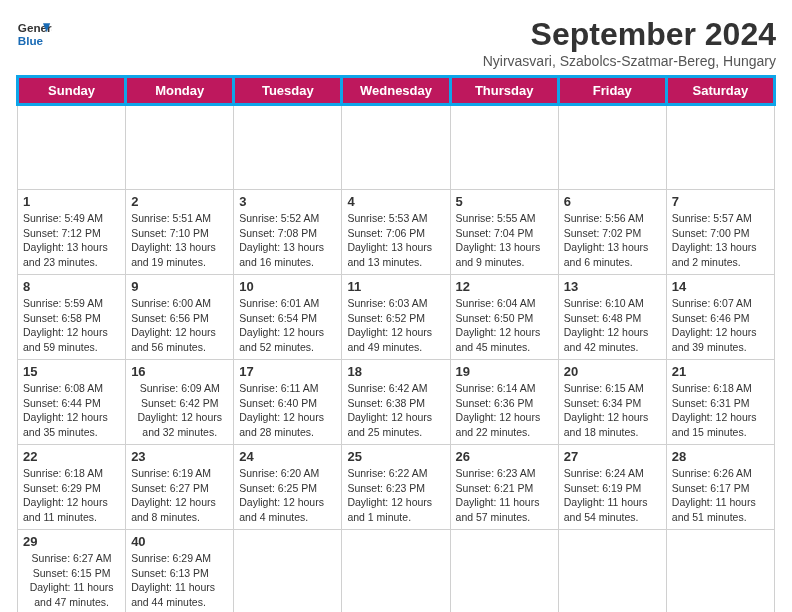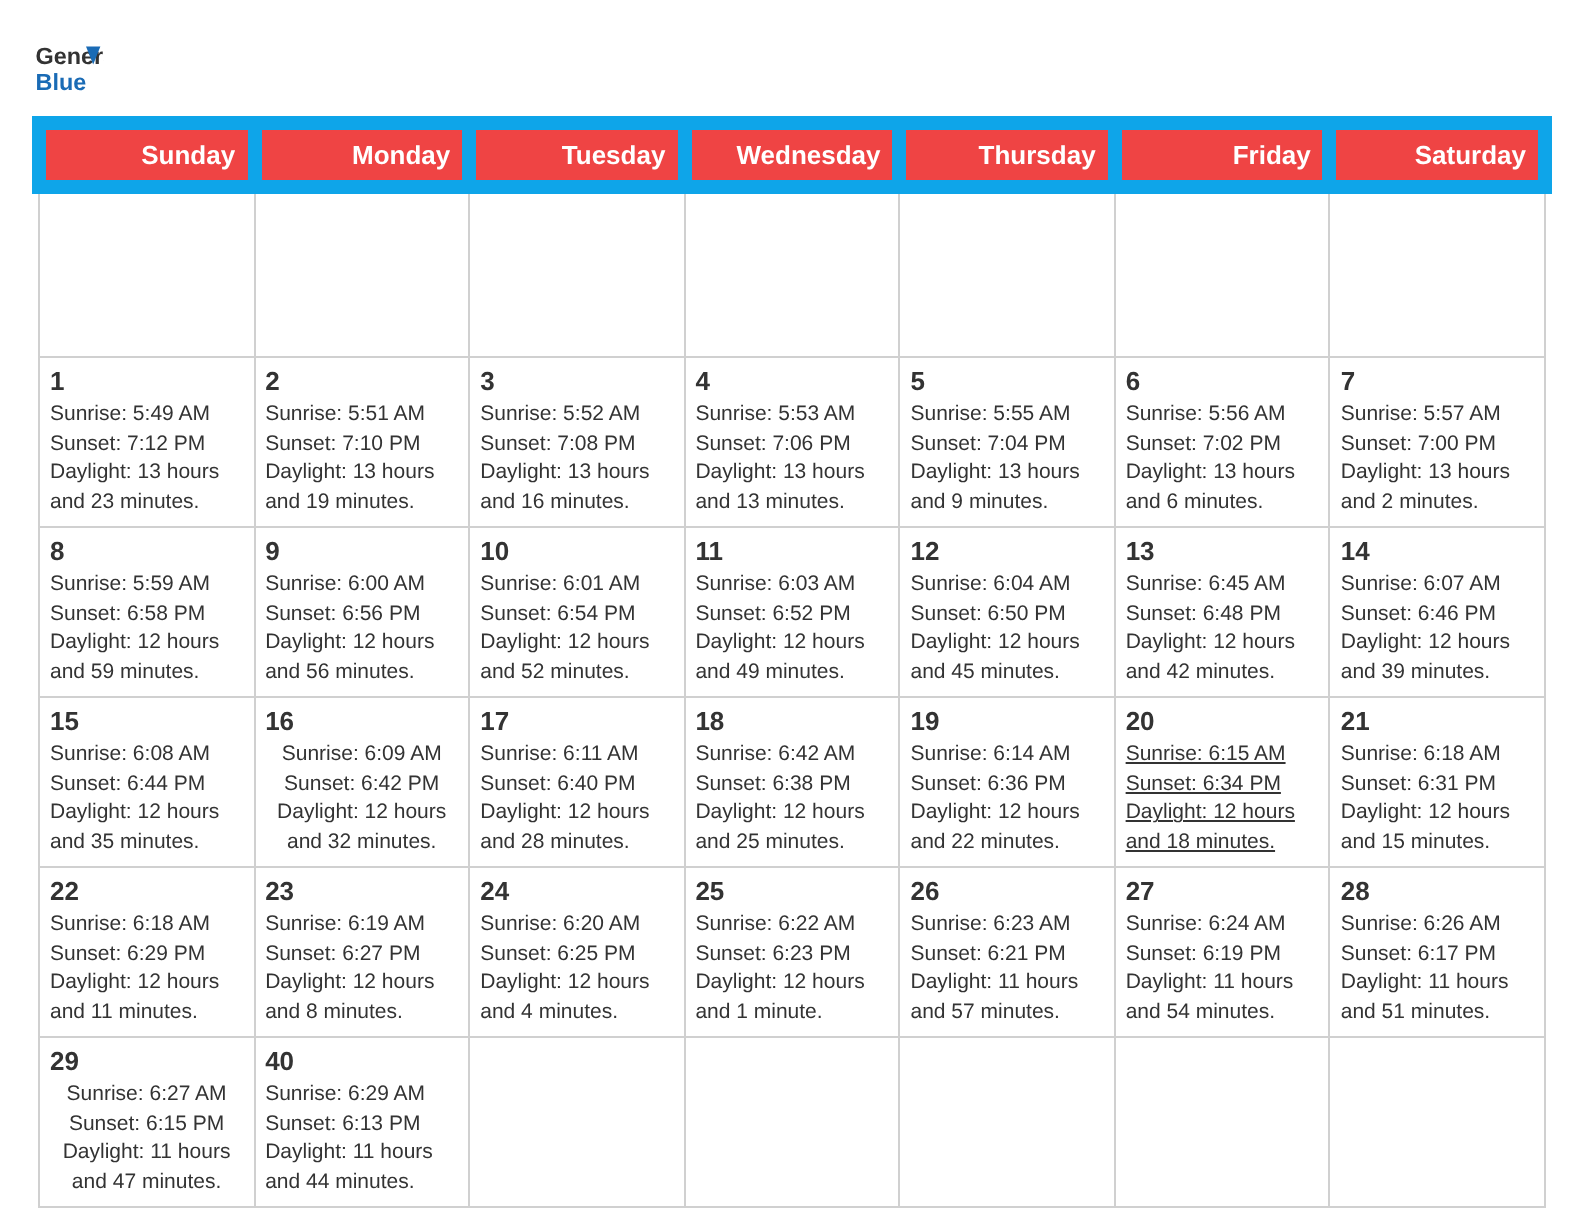--- a/index.html
+++ b/index.html
@@ -92,6 +92,10 @@
       <text x="2" y="32" font-size="13" font-weight="bold" fill="#1a6bb5" font-family="Arial">Blue</text>
       <polygon points="30,8 38,8 34,18" fill="#1a6bb5"></polygon>
     </svg>
+  </div>
+  <div class="title-block">
+    <div class="main-title">September 2024</div>
+    <div class="subtitle">Nyirvasvari, Szabolcs-Szatmar-Bereg, Hungary</div>
   </div>
 </div>
 

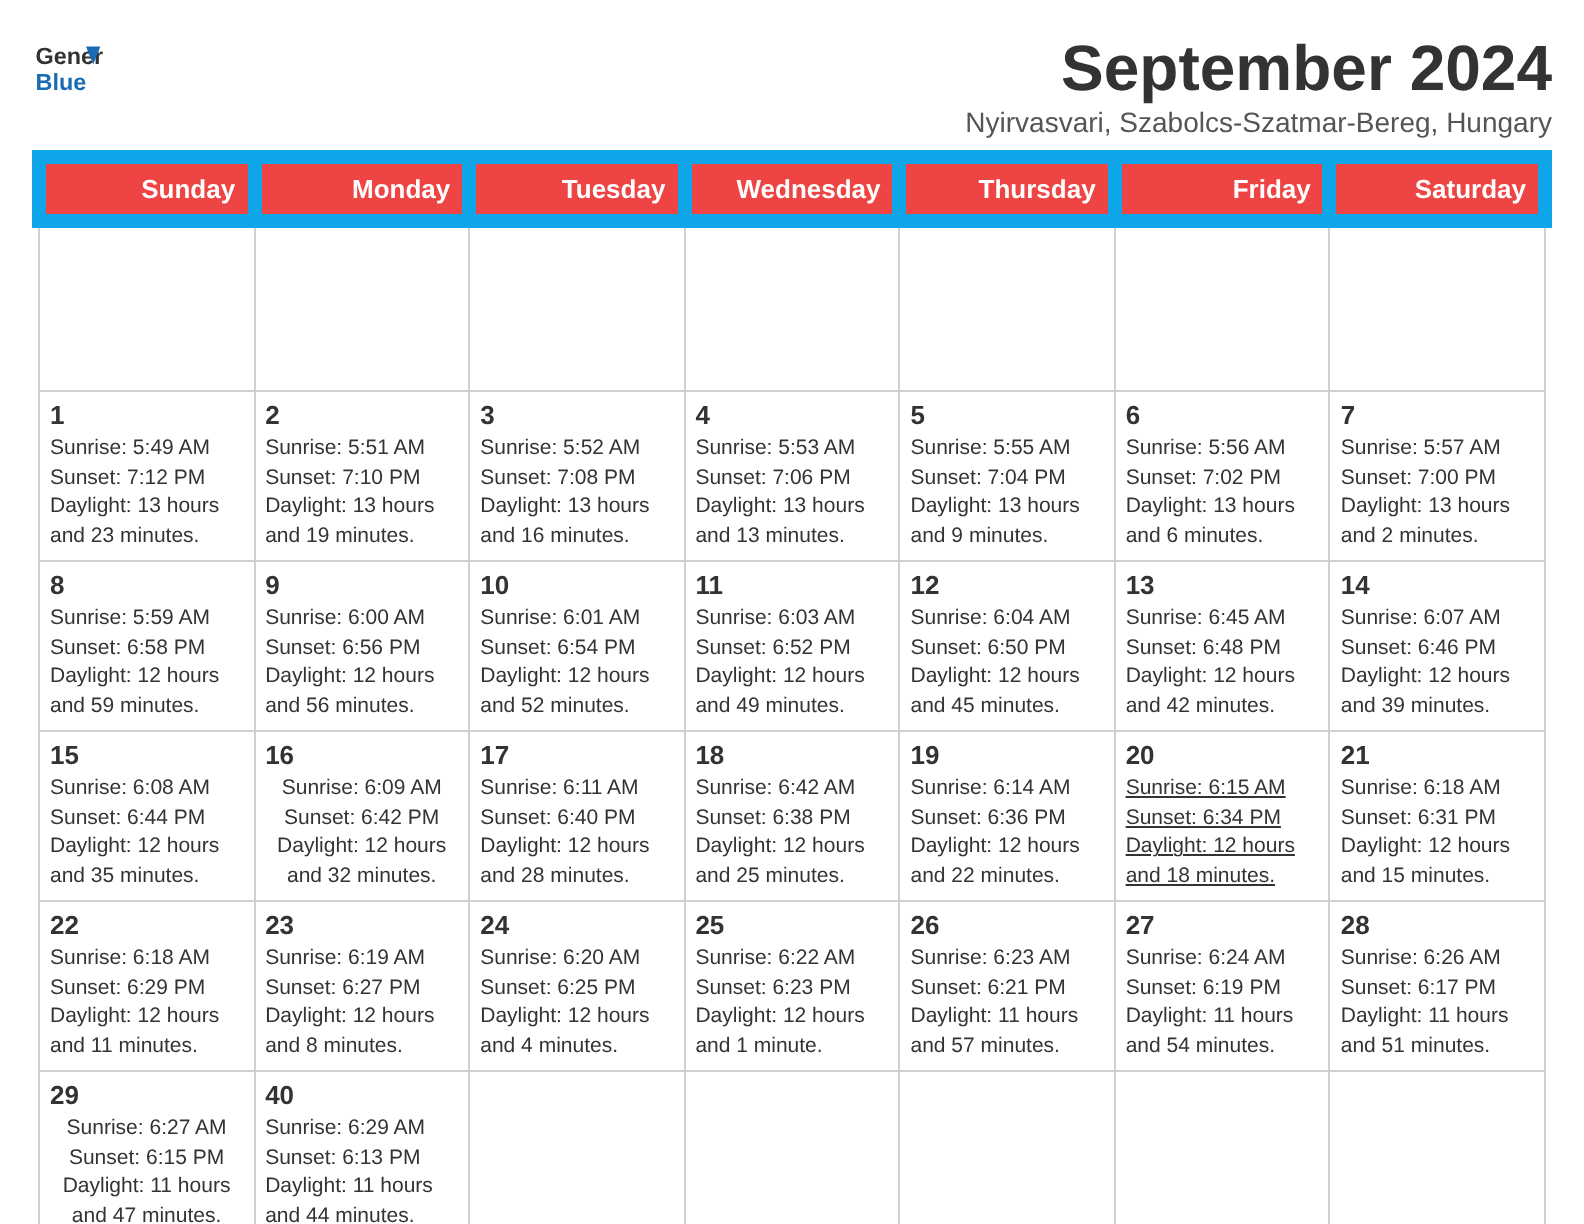--- a/index.html
+++ b/index.html
@@ -43,13 +43,13 @@
       margin-top: 6px;
     }
     .calendar th {
-      background: #ef4444;
+      background: #be185d;
       color: #fff;
-      text-align: right;
+      text-align: center;
       padding: 5px 6px;
       font-size: 13px;
       font-weight: bold;
-      border: 7px solid #0ea5e9;
+      border: 3px solid #0ea5e9;
     }
     .calendar td {
       border: 1px solid #d0d0d0;

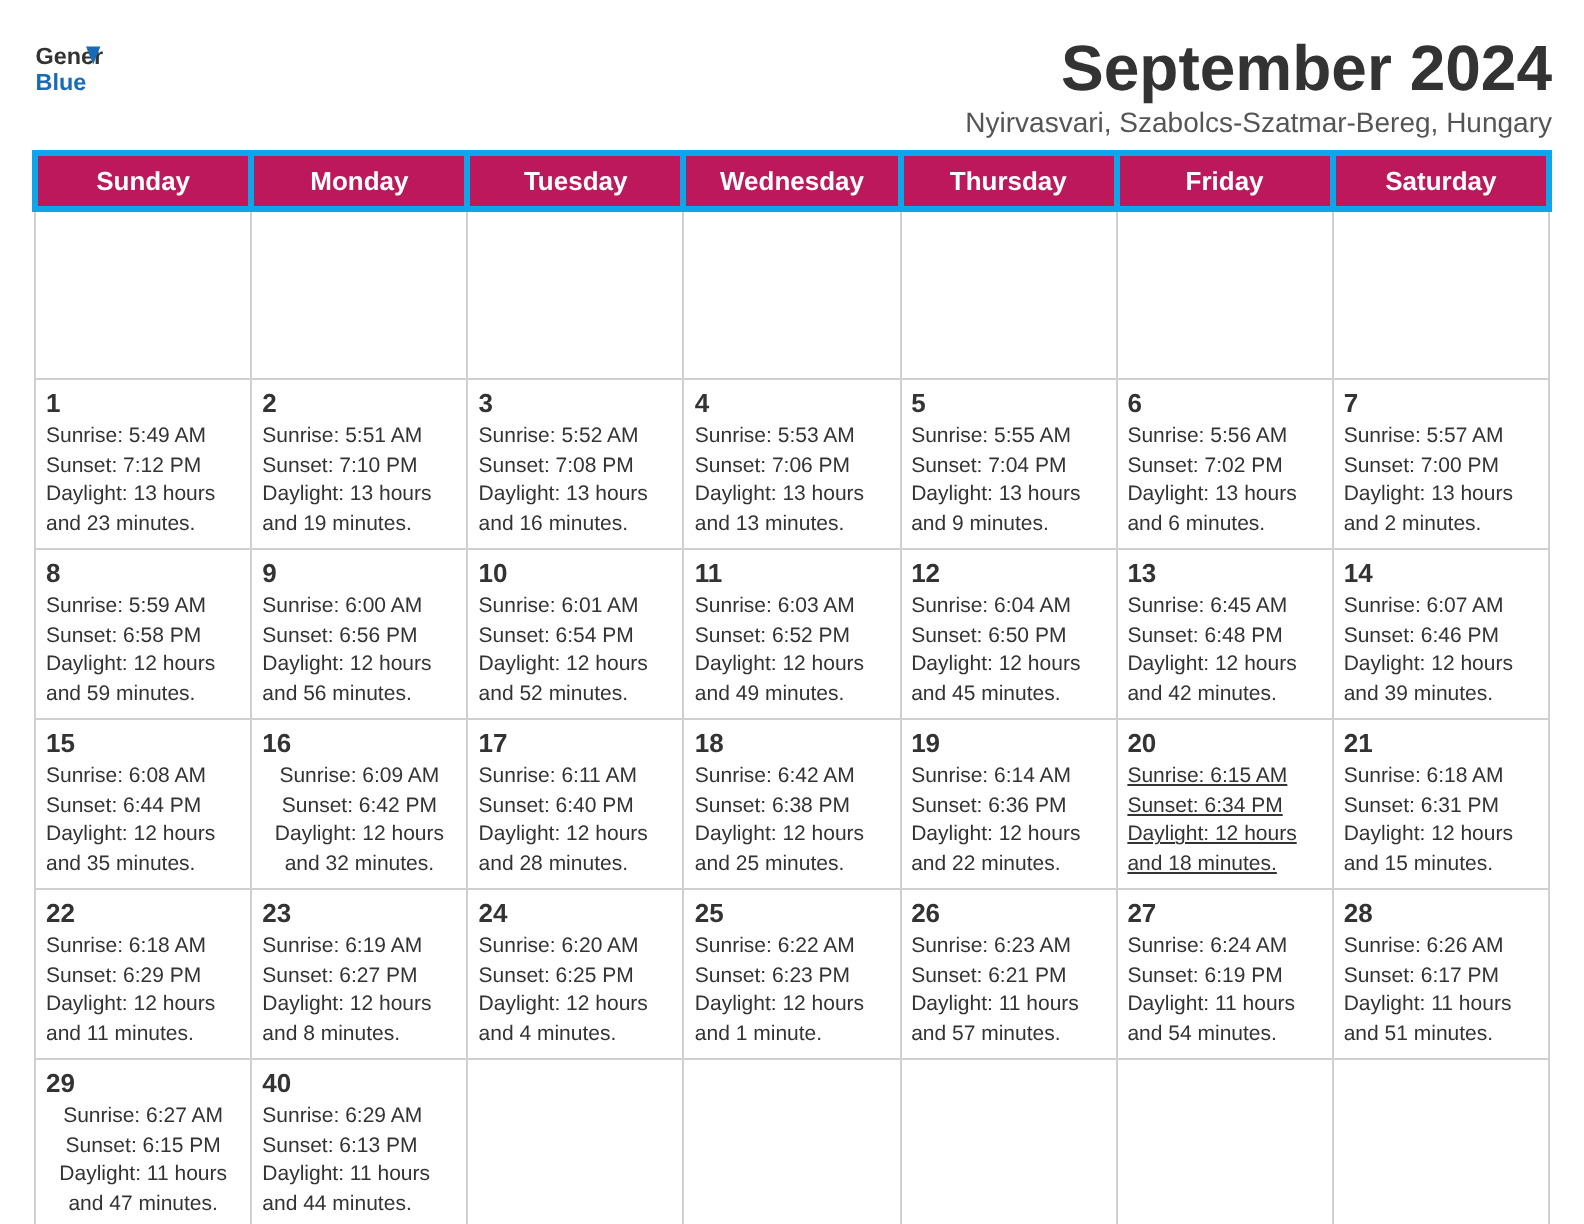--- a/index.html
+++ b/index.html
@@ -210,7 +210,7 @@
         </td>
         <td>
           <span class="day-number">13</span>
-          <div class="day-info" style="white-space: pre-line;">Sunrise: 6:45 AM
+          <div class="day-info" style="white-space: pre-line;">Sunrise: 6:10 AM
 Sunset: 6:48 PM
 Daylight: 12 hours
 and 42 minutes.</div>

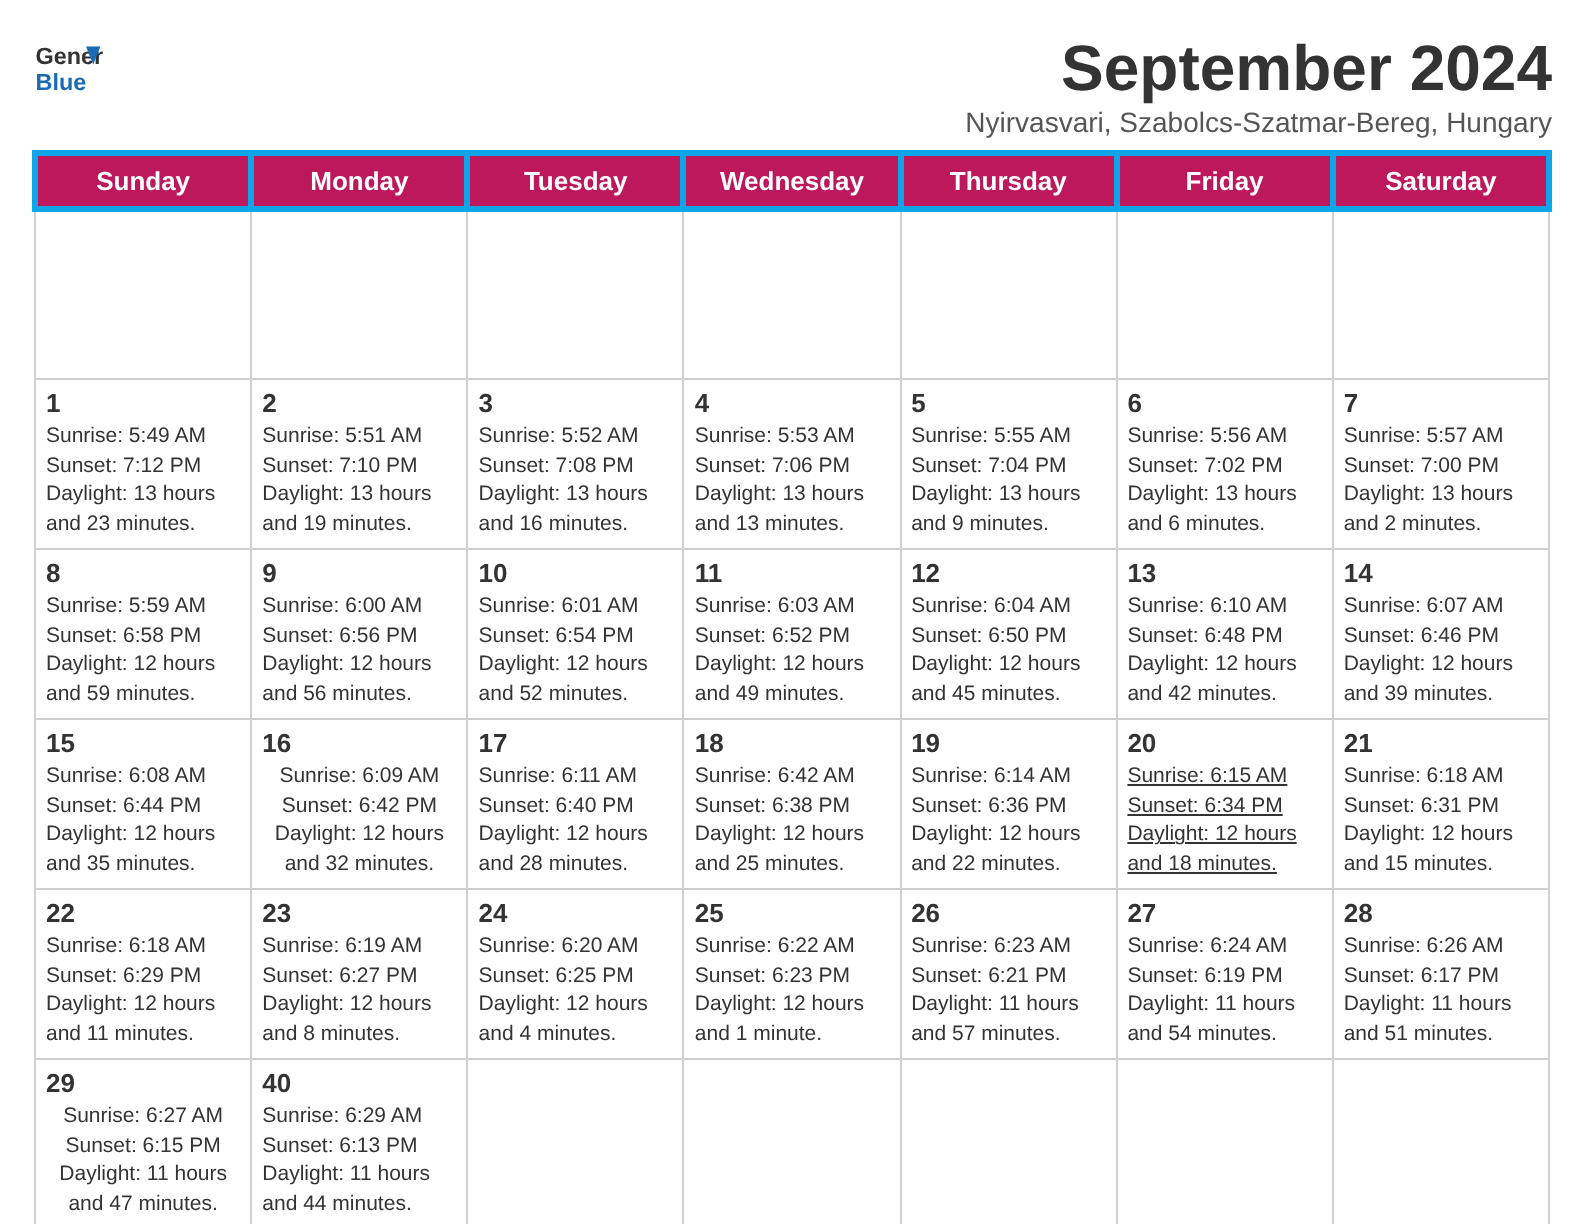--- a/index.html
+++ b/index.html
@@ -261,7 +261,7 @@
         </td>
         <td>
           <span class="day-number">20</span>
-          <div class="day-info" style="white-space: pre-line; text-decoration: underline;">Sunrise: 6:15 AM
+          <div class="day-info" style="white-space: pre-line;">Sunrise: 6:15 AM
 Sunset: 6:34 PM
 Daylight: 12 hours
 and 18 minutes.</div>

